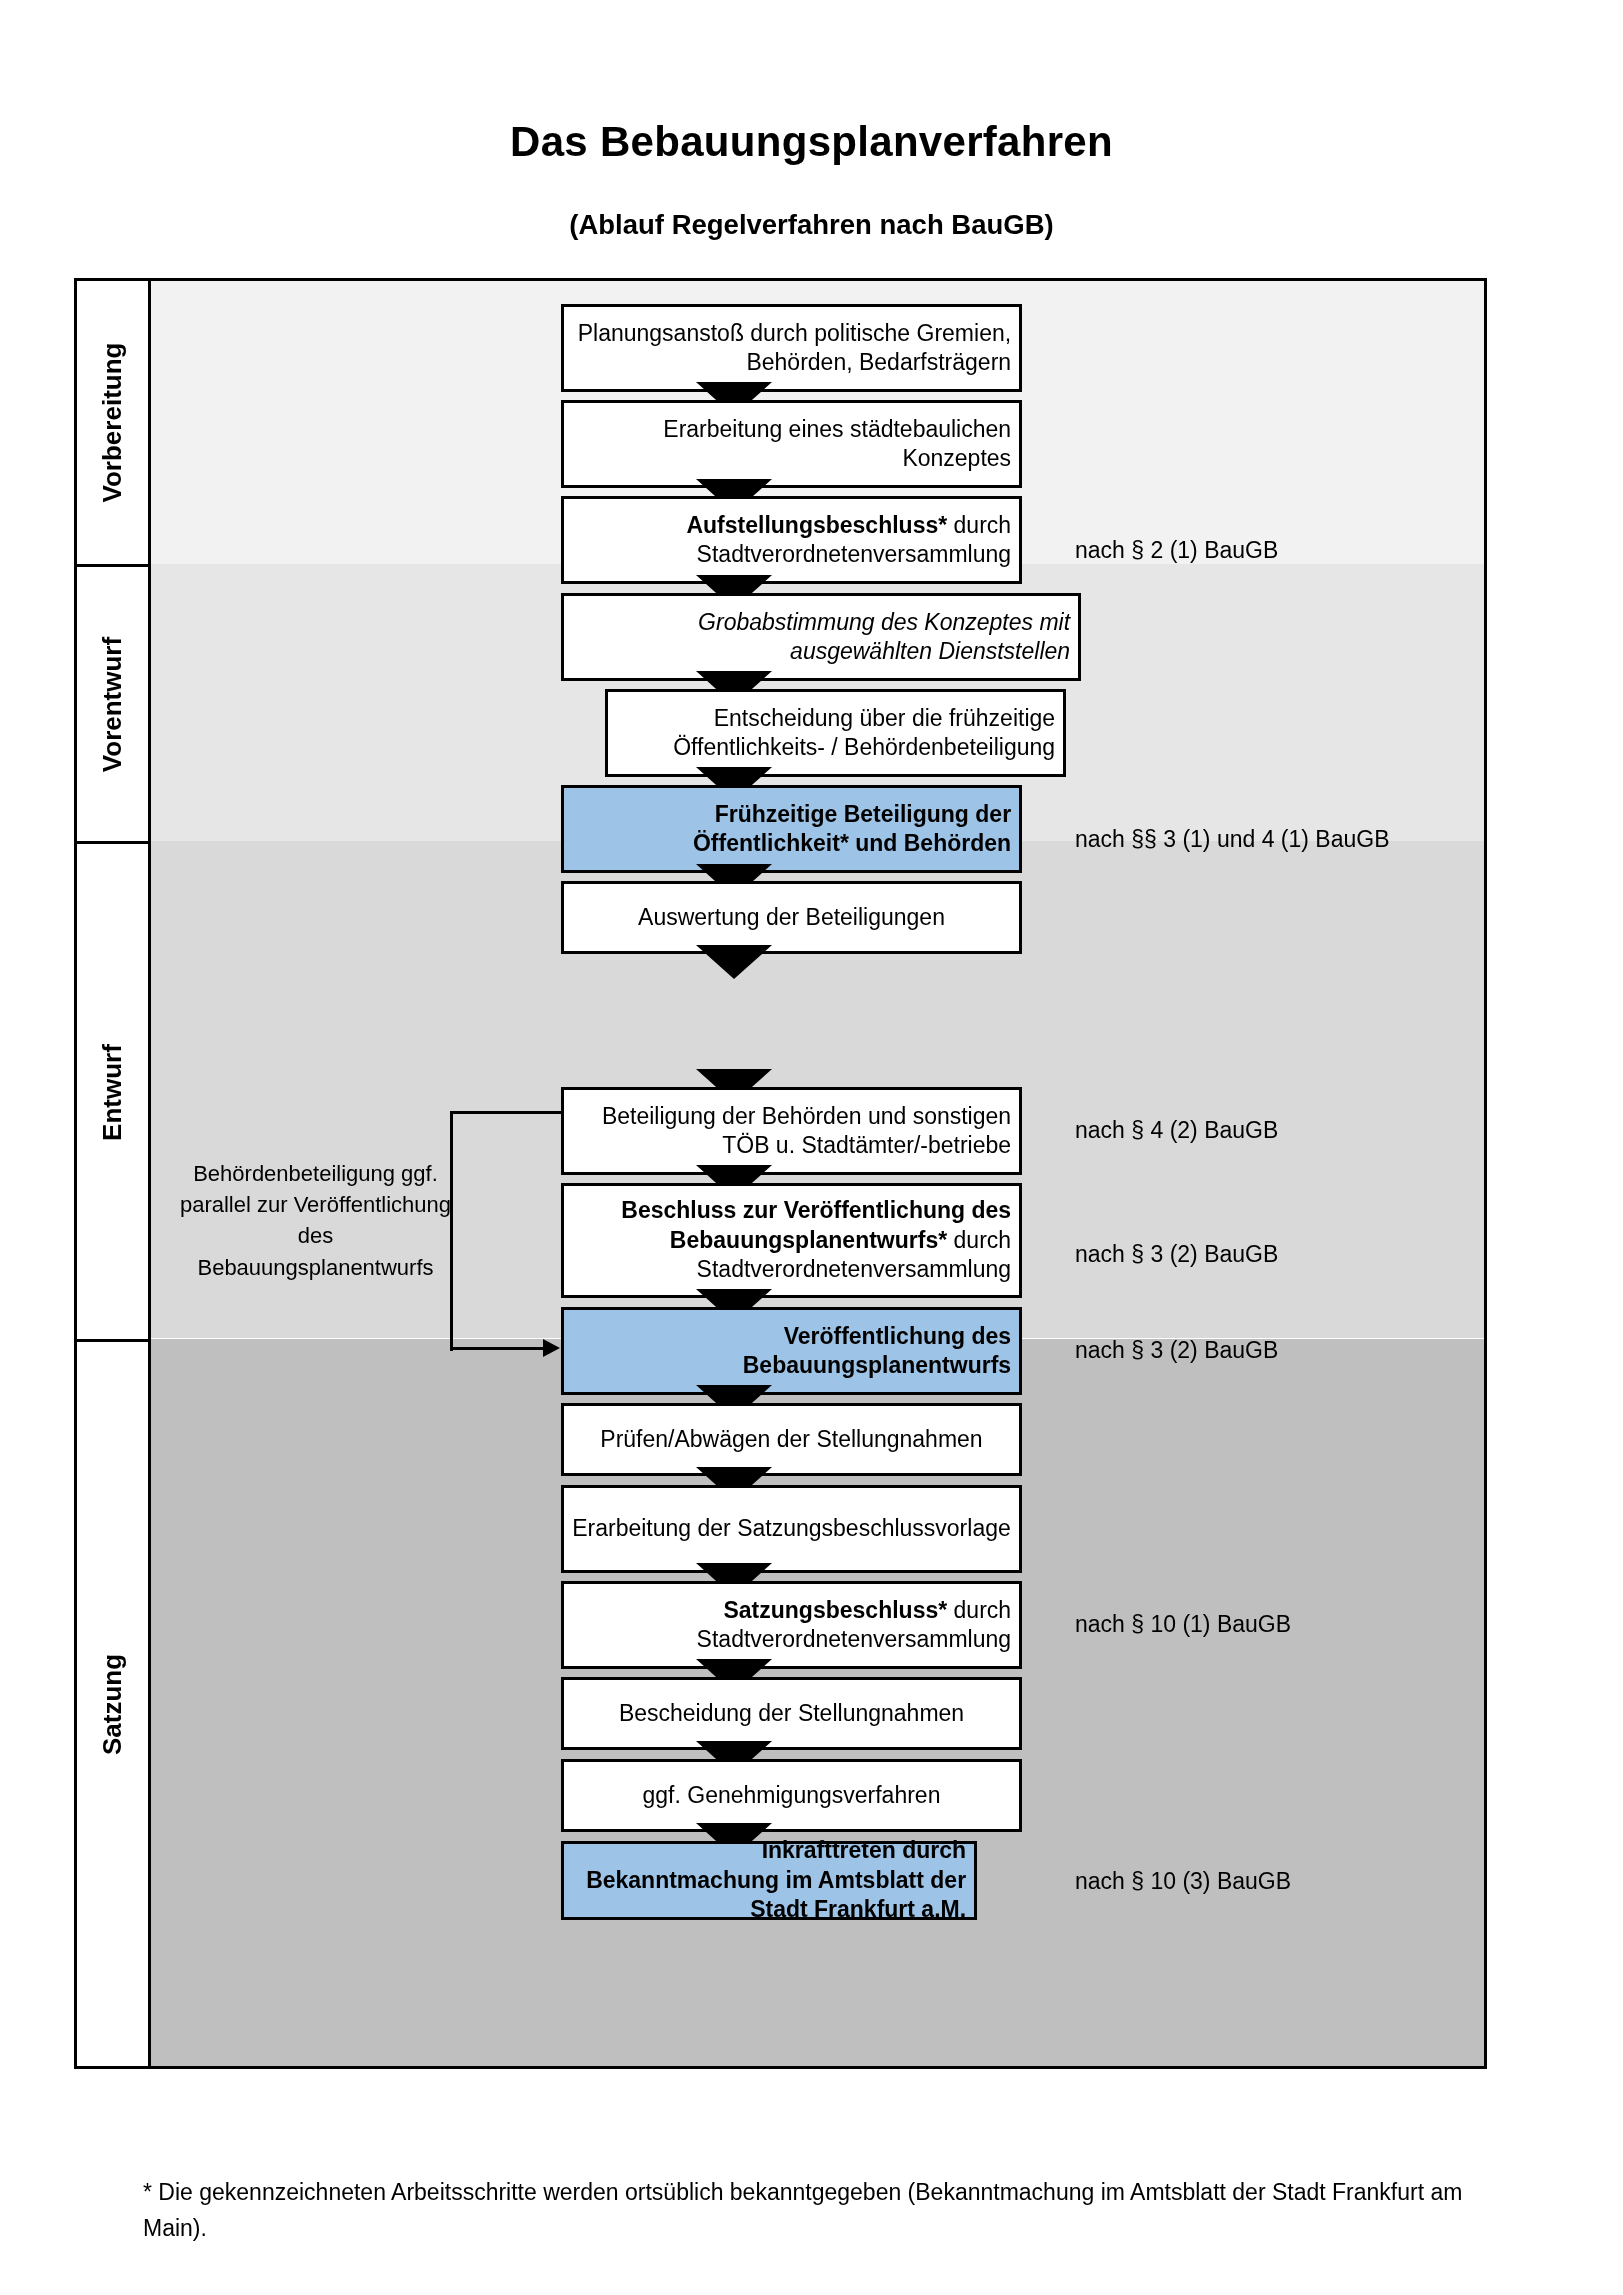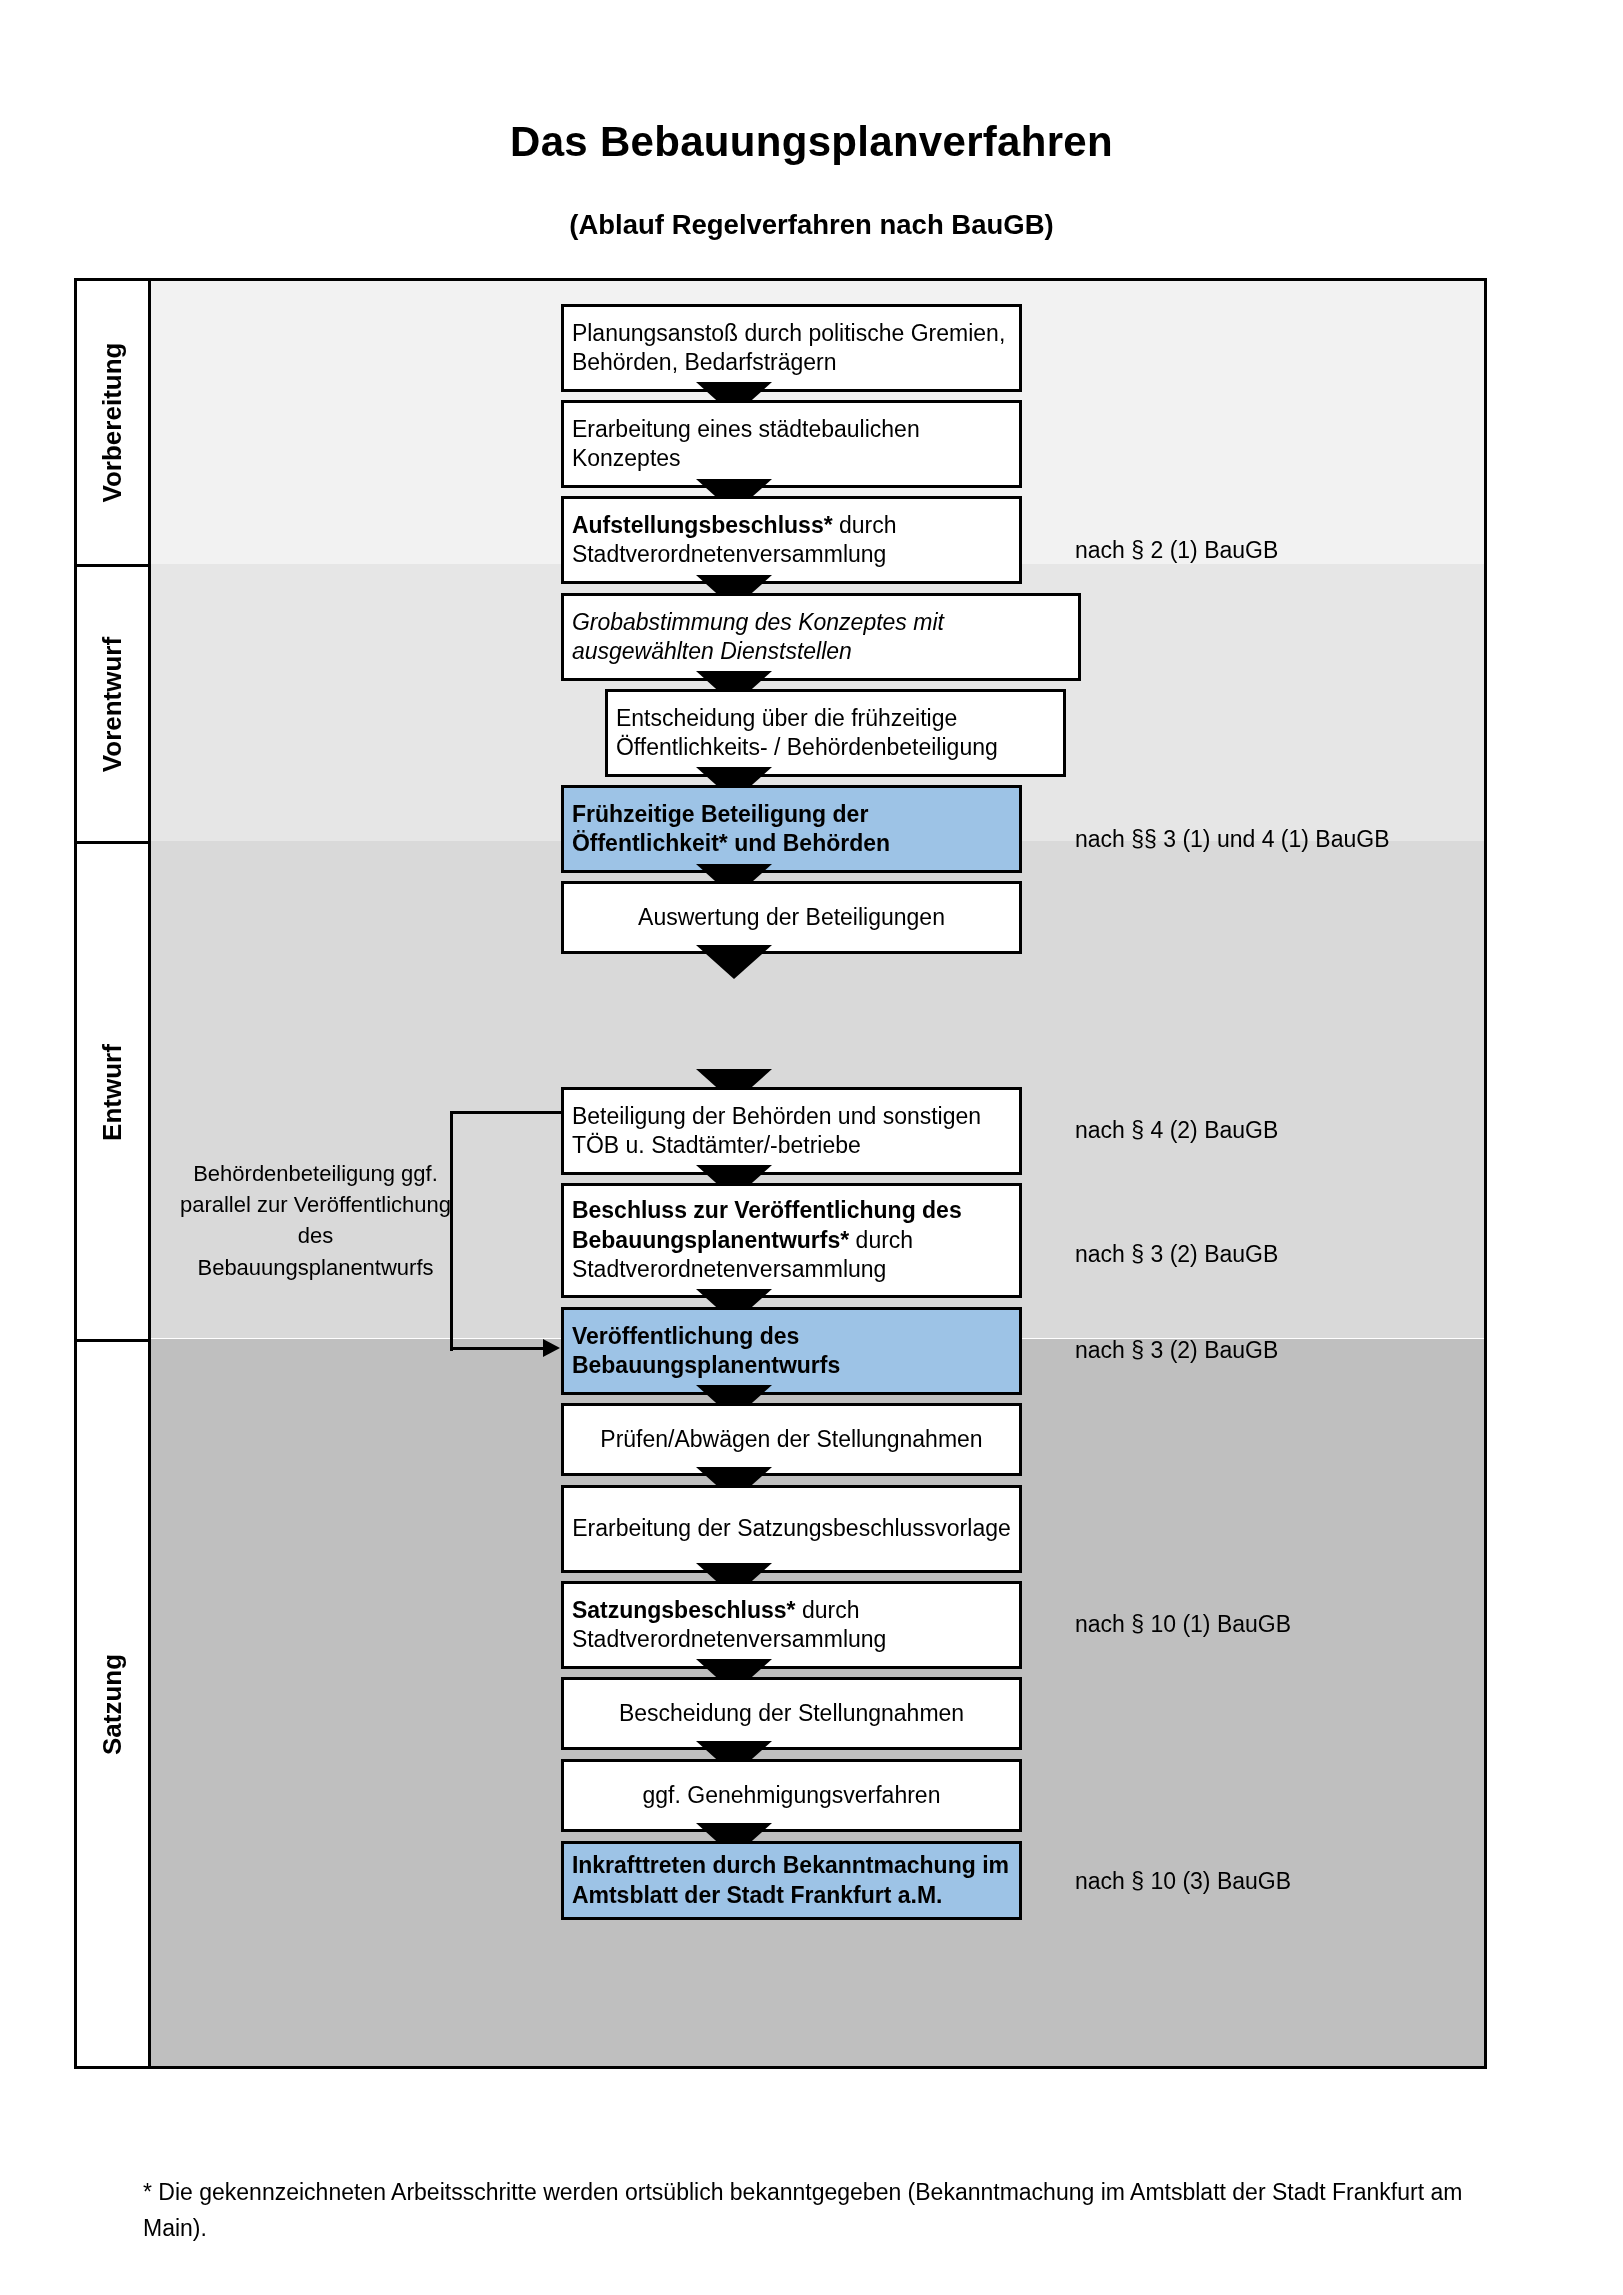--- a/index.html
+++ b/index.html
@@ -85,7 +85,7 @@
     display: flex;
     align-items: center;
     justify-content: center;
-    text-align: left;
+    text-align: right;
     font-size: 23px;
     line-height: 1.28;
     padding: 2.6px 7.9px;

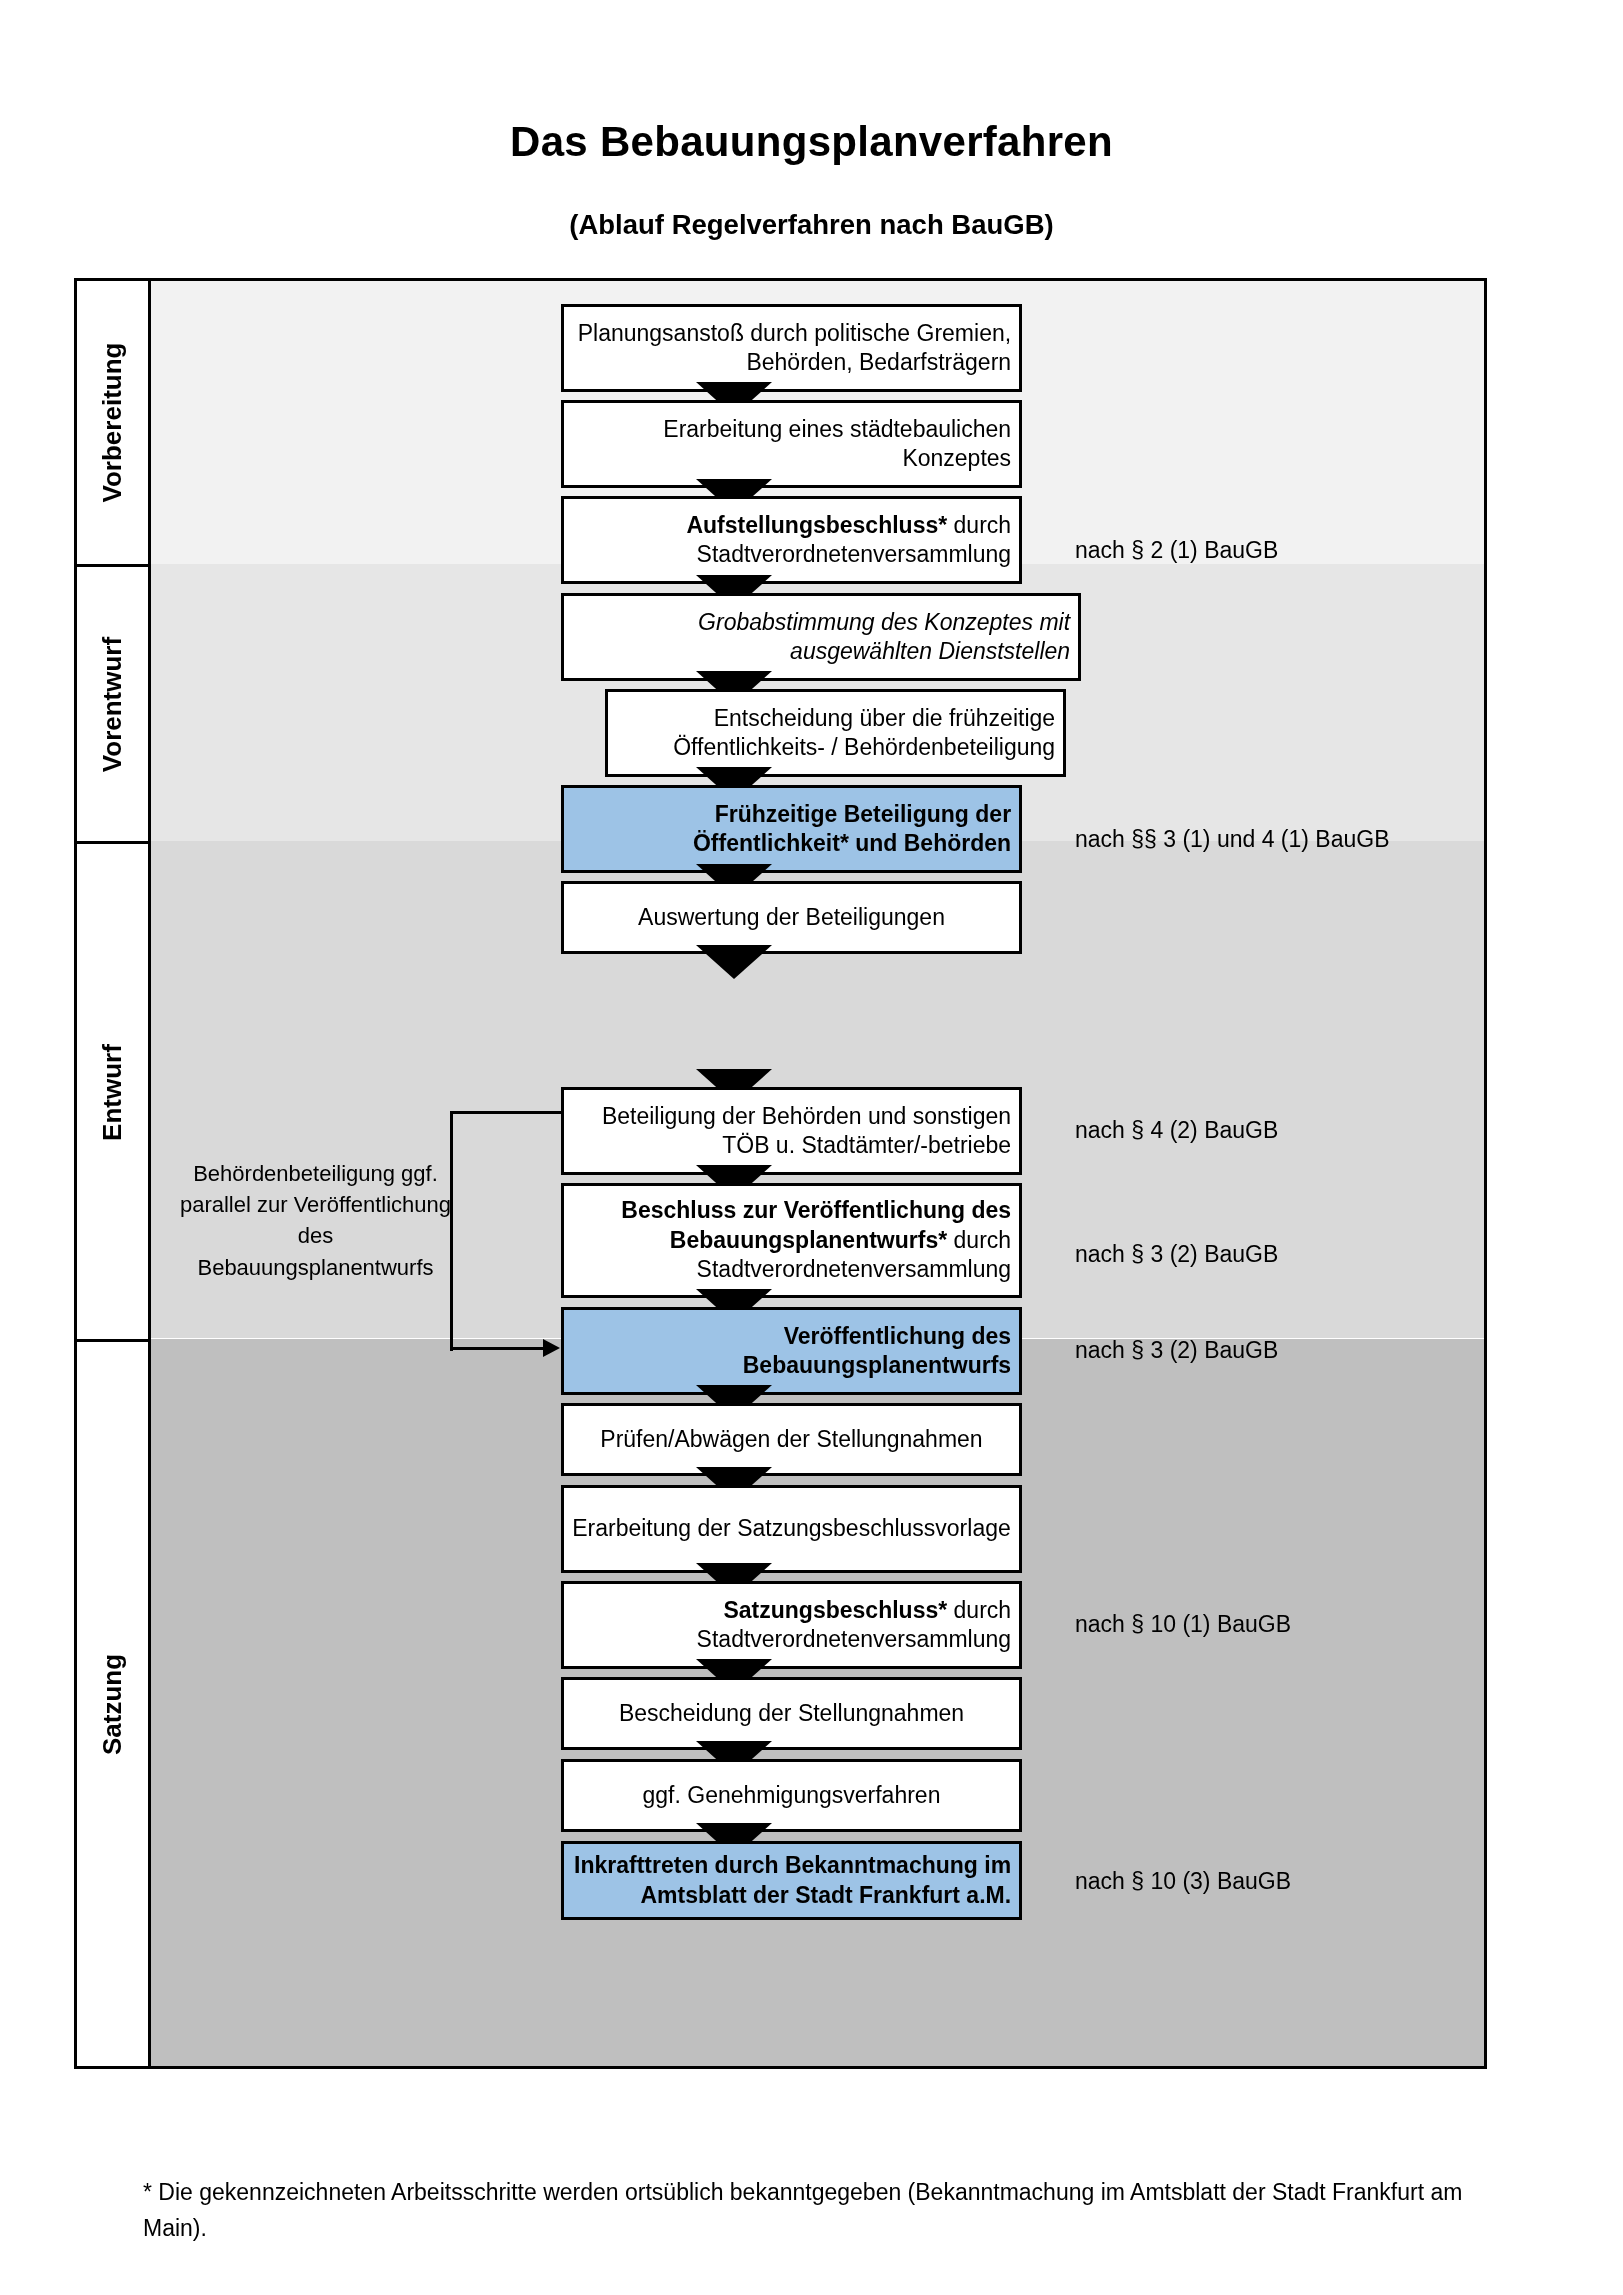--- a/index.html
+++ b/index.html
@@ -255,7 +255,7 @@
   </div>
   <div class="arrow" style="left:619px; top:1542px; border-top-width:34px;"></div>
 
-  <div class="node blue" style="left:484px; top:1560px; width:461px; height:79px;">
+  <div class="node blue" style="left:484px; top:1560px; width:416px; height:79px;">
     <span>
       <b class="b">Inkrafttreten</b><span> durch Bekanntmachung im Amtsblatt der Stadt Frankfurt a.M.</span>
     </span>

